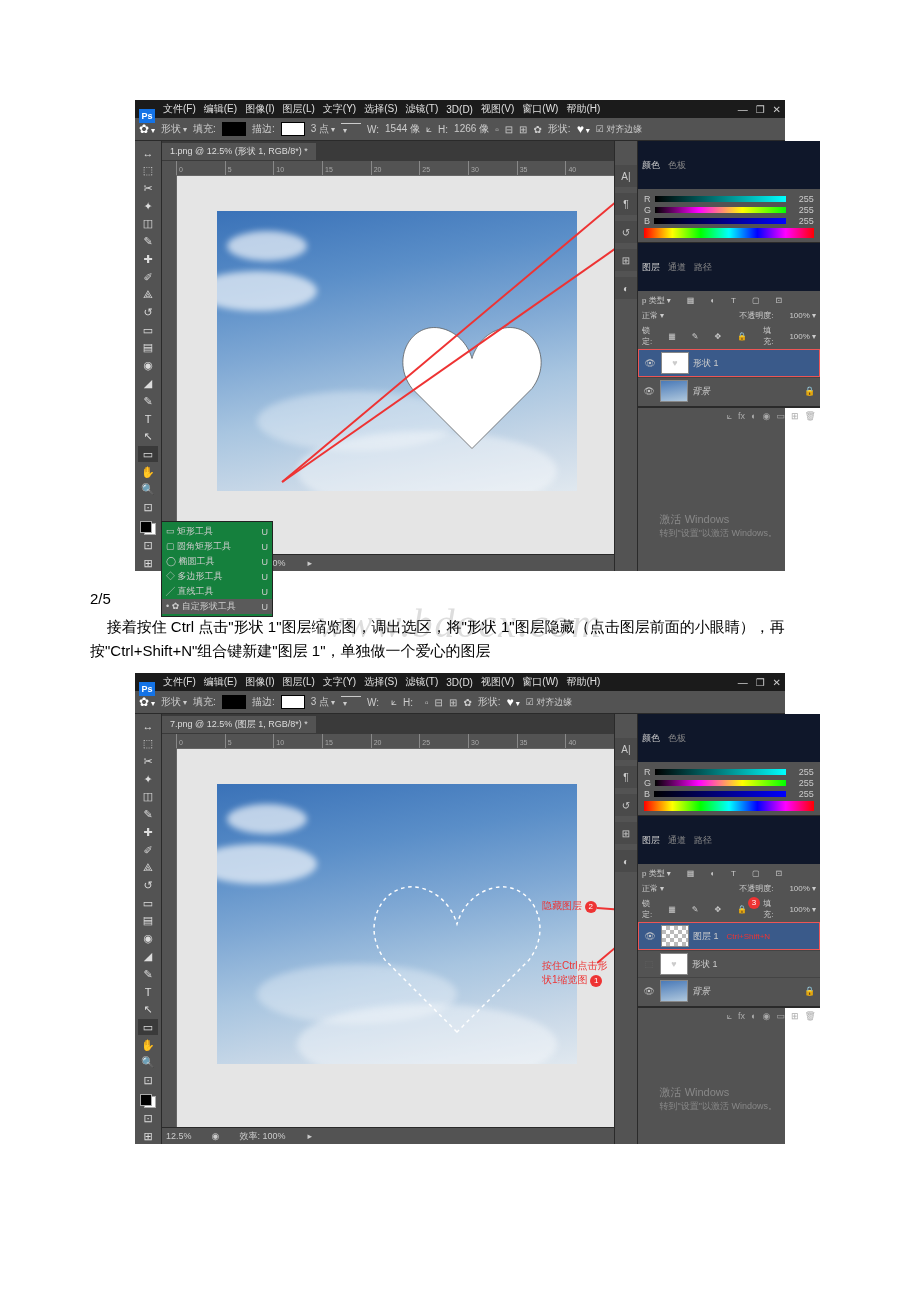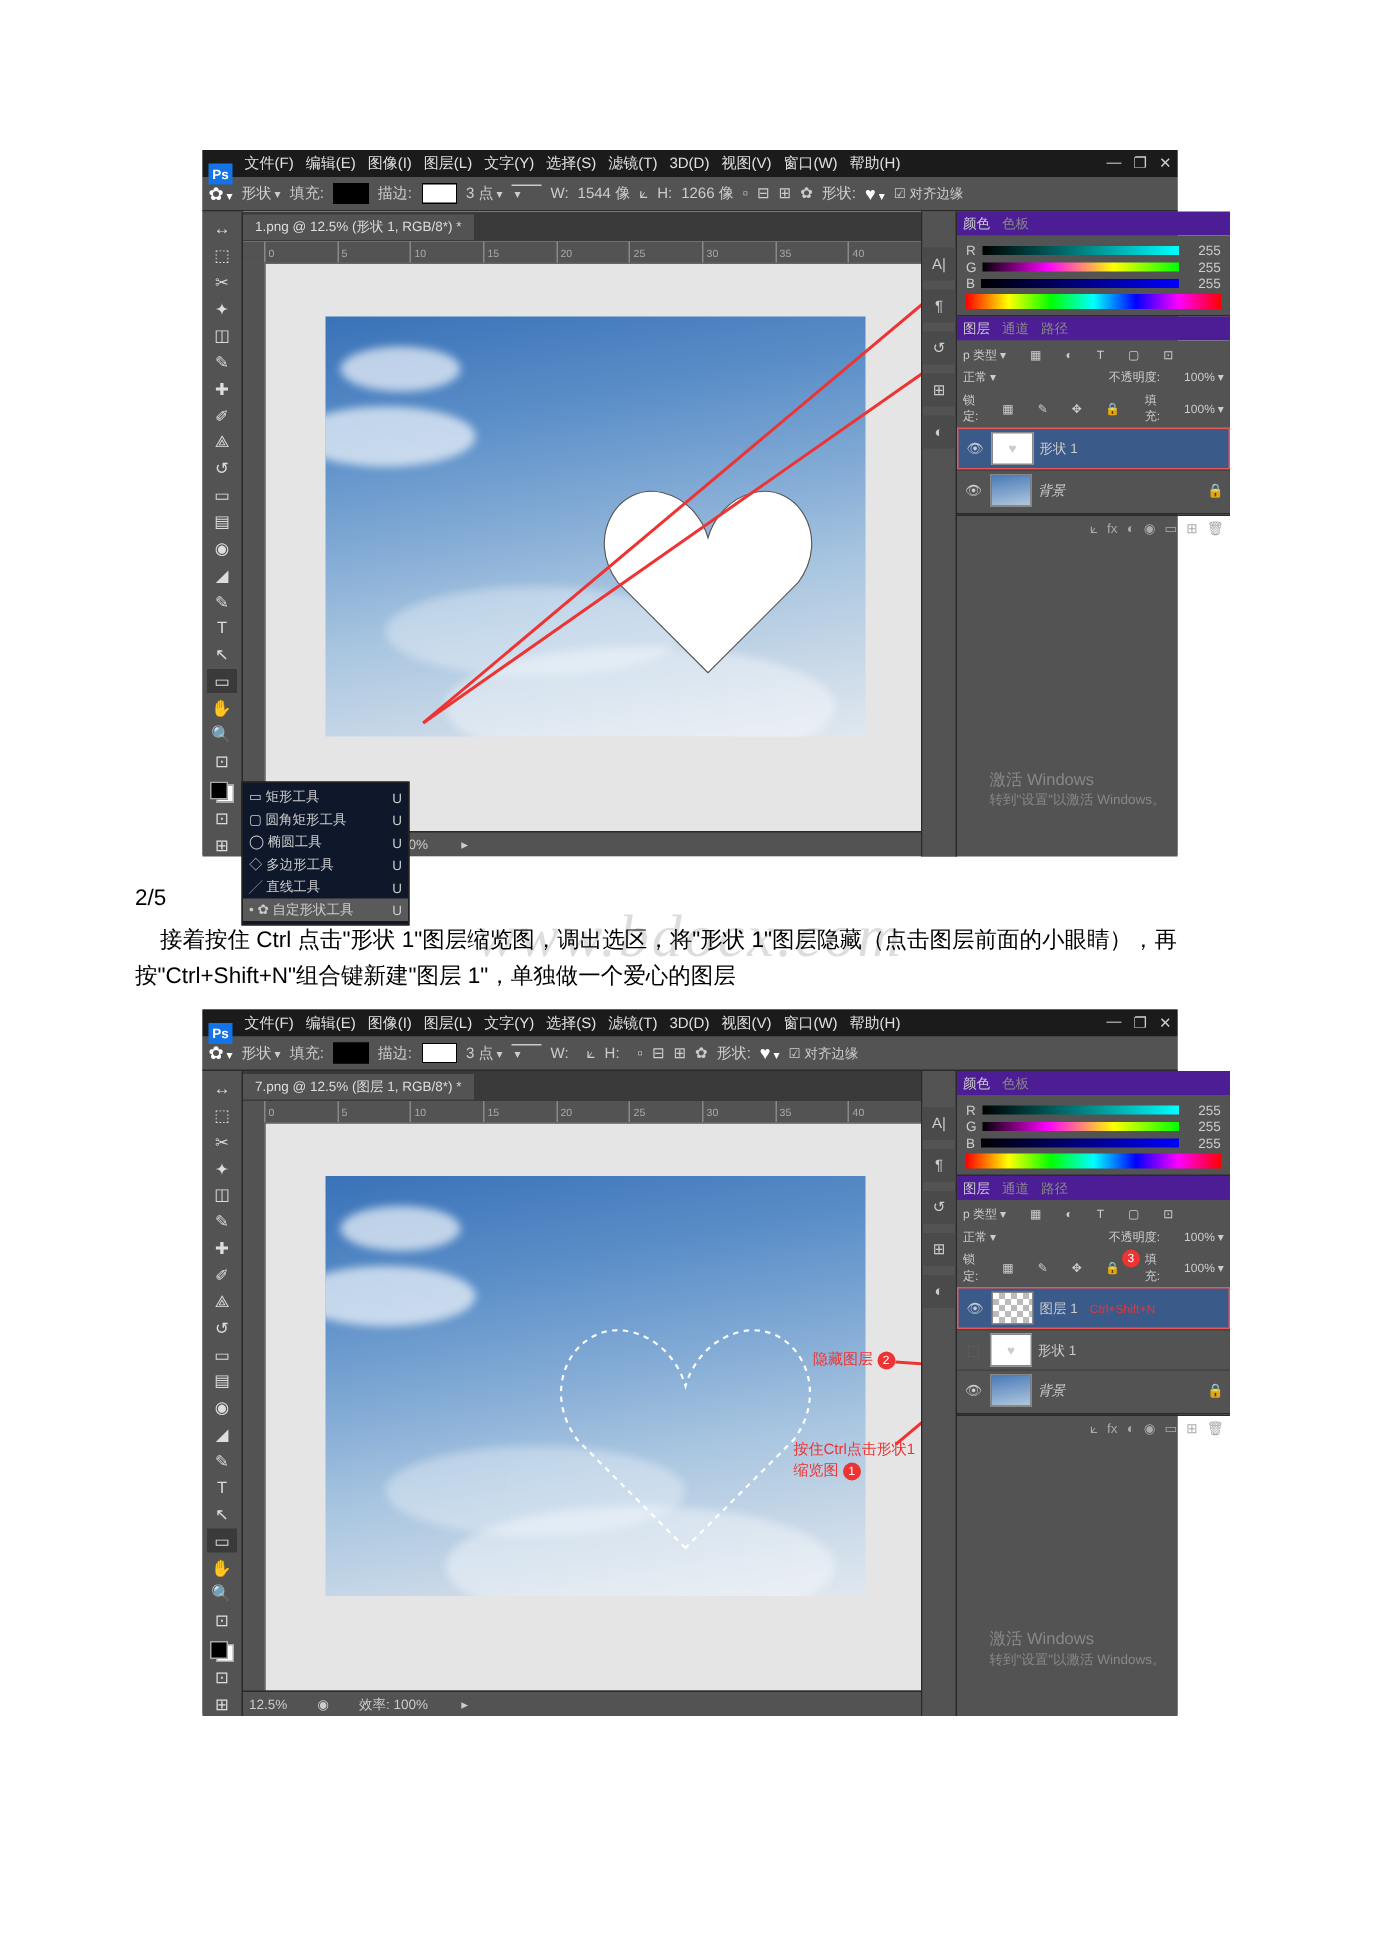--- a/index.html
+++ b/index.html
@@ -201,10 +201,10 @@
   }
   .panel-header {
     height: 16px;
-    background: #4c1d95;
-    display: flex;
-    align-items: center;
-    padding: 0 4px;
+    background: #0f172a;
+    display: flex;
+    align-items: center;
+    padding: 16px 4px;
     gap: 8px;
     font-size: 9px;
   }

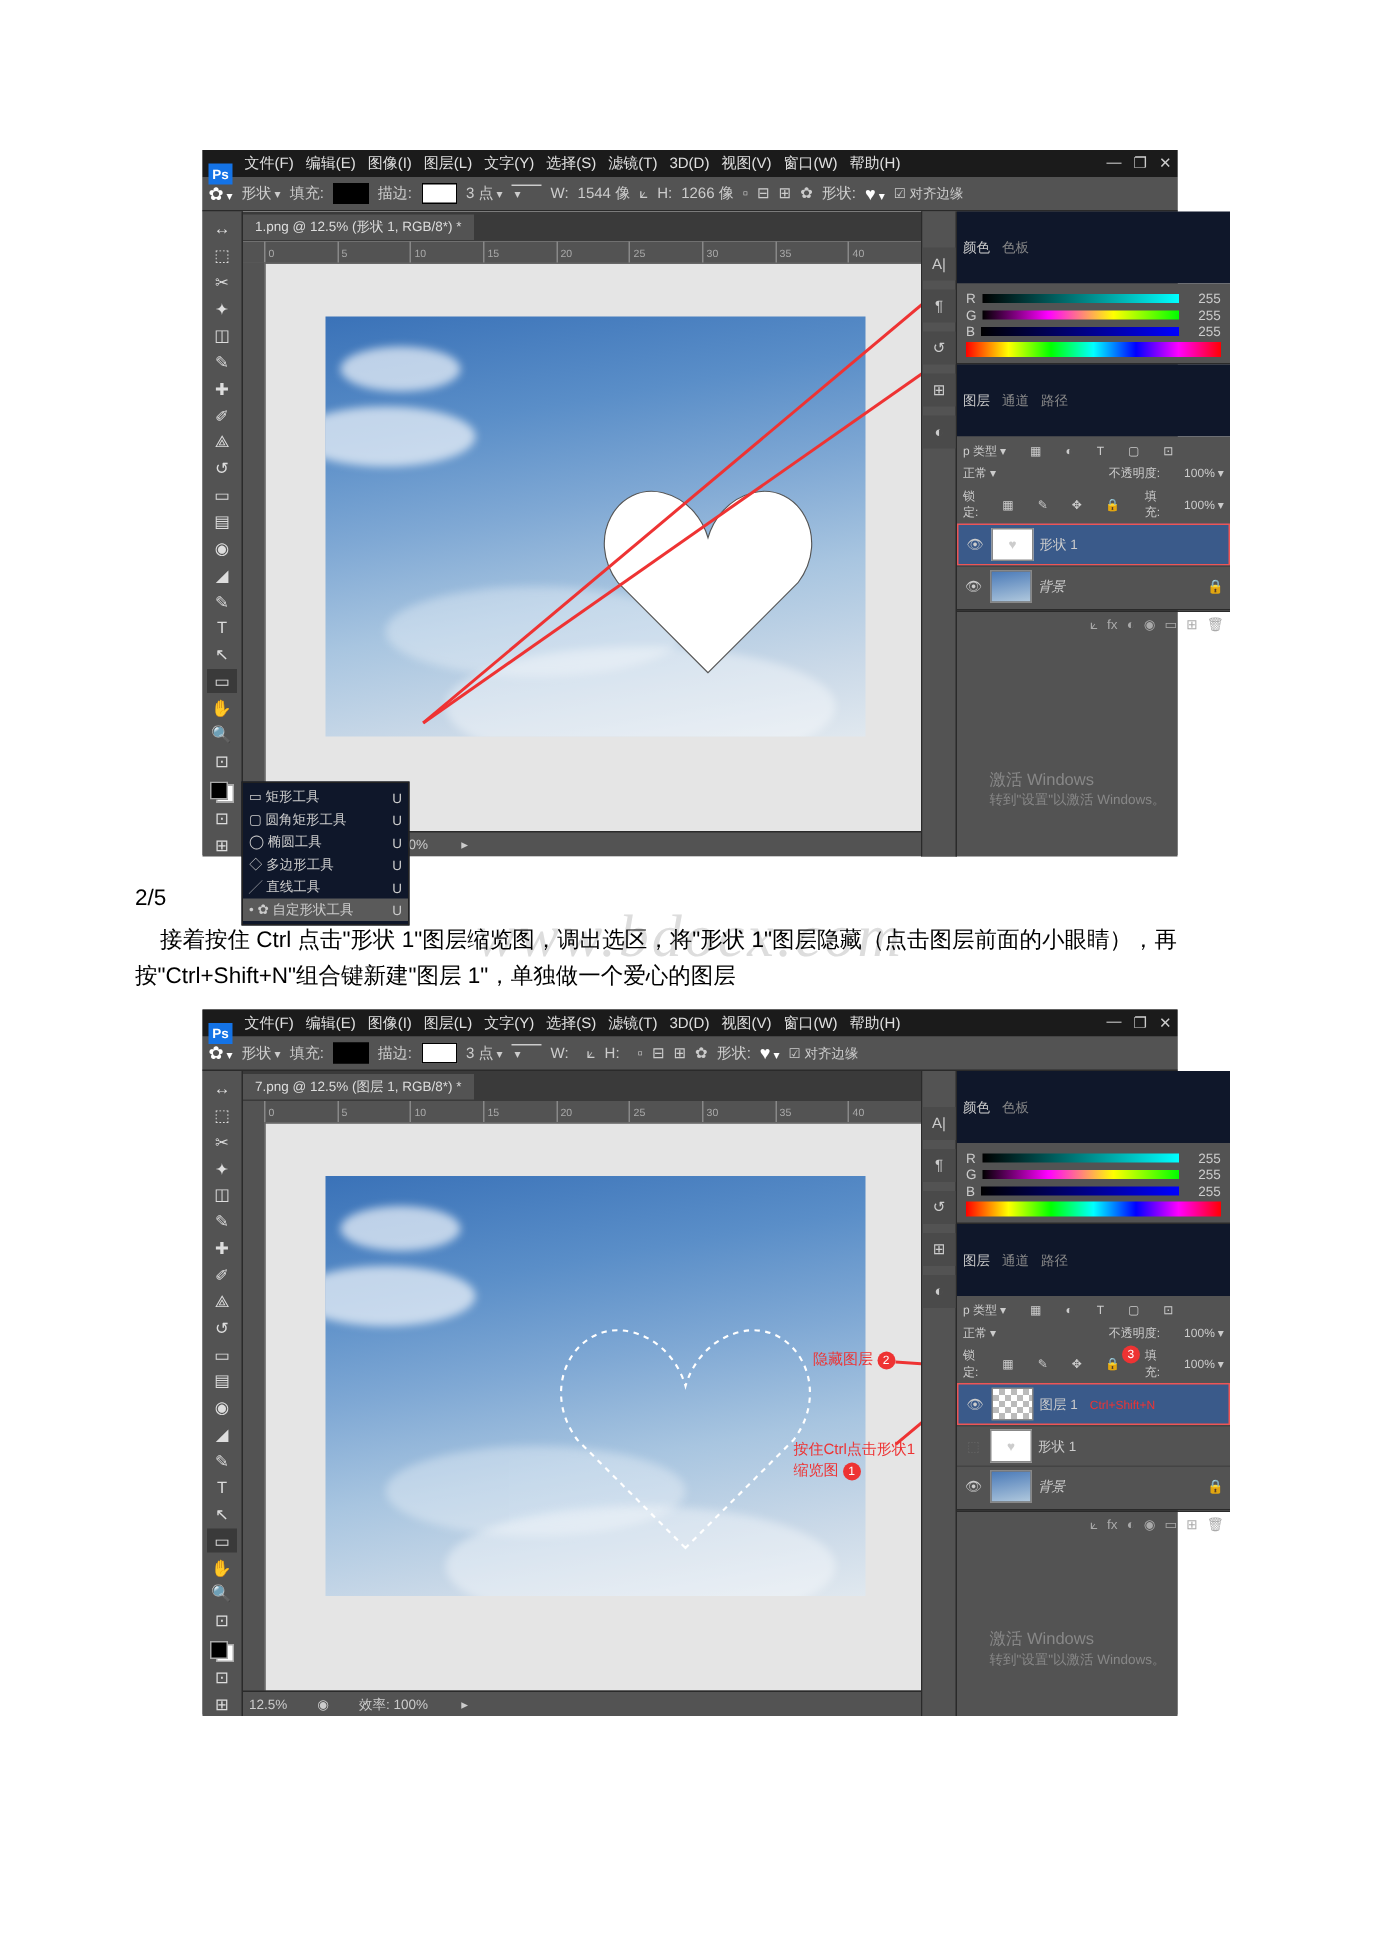--- a/index.html
+++ b/index.html
@@ -287,7 +287,7 @@
     position: absolute;
     left: 26px; top: 380px;
     width: 110px;
-    background: #0f172a;
+    background: #15803d;
     border: 1px solid #222;
     font-size: 9px;
     padding: 2px 0;

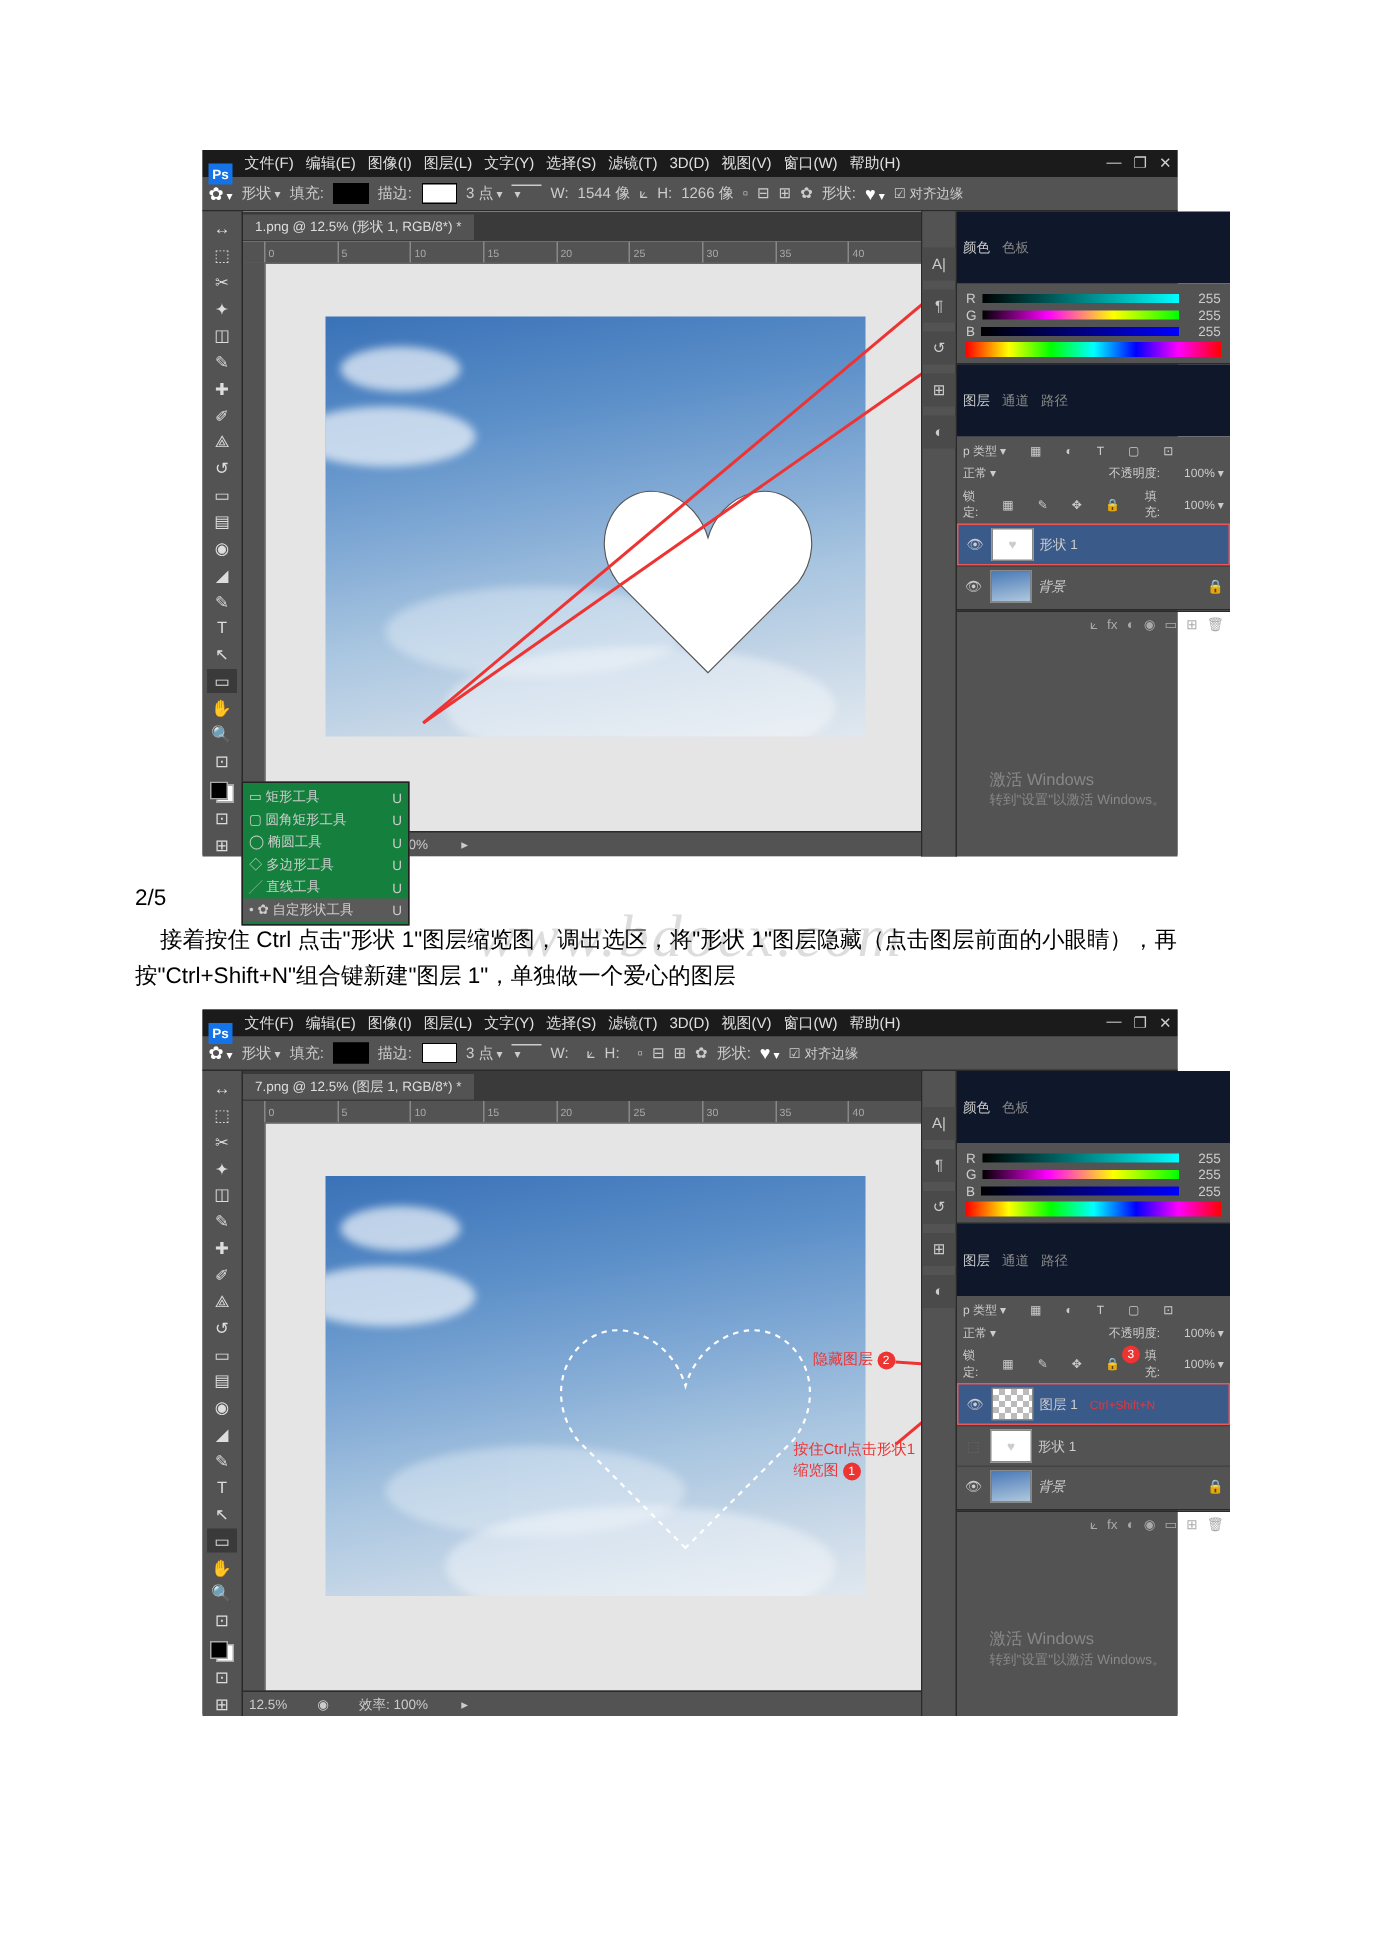--- a/index.html
+++ b/index.html
@@ -708,7 +708,7 @@
           <span>隐藏图层</span> <span class="circ-num">2</span>
         </div>
         <div class="red-line" style="left:435px;top:193px;width:55px;transform:rotate(4deg)"></div>
-        <div class="ann-text" style="left:367px;top:245px">
+        <div class="ann-text" style="left:380px;top:245px">
           <span>按住Ctrl点击形状1缩览图</span> <span class="circ-num">1</span>
         </div>
         <div class="red-line" style="left:435px;top:248px;width:80px;transform:rotate(-40deg)"></div>

